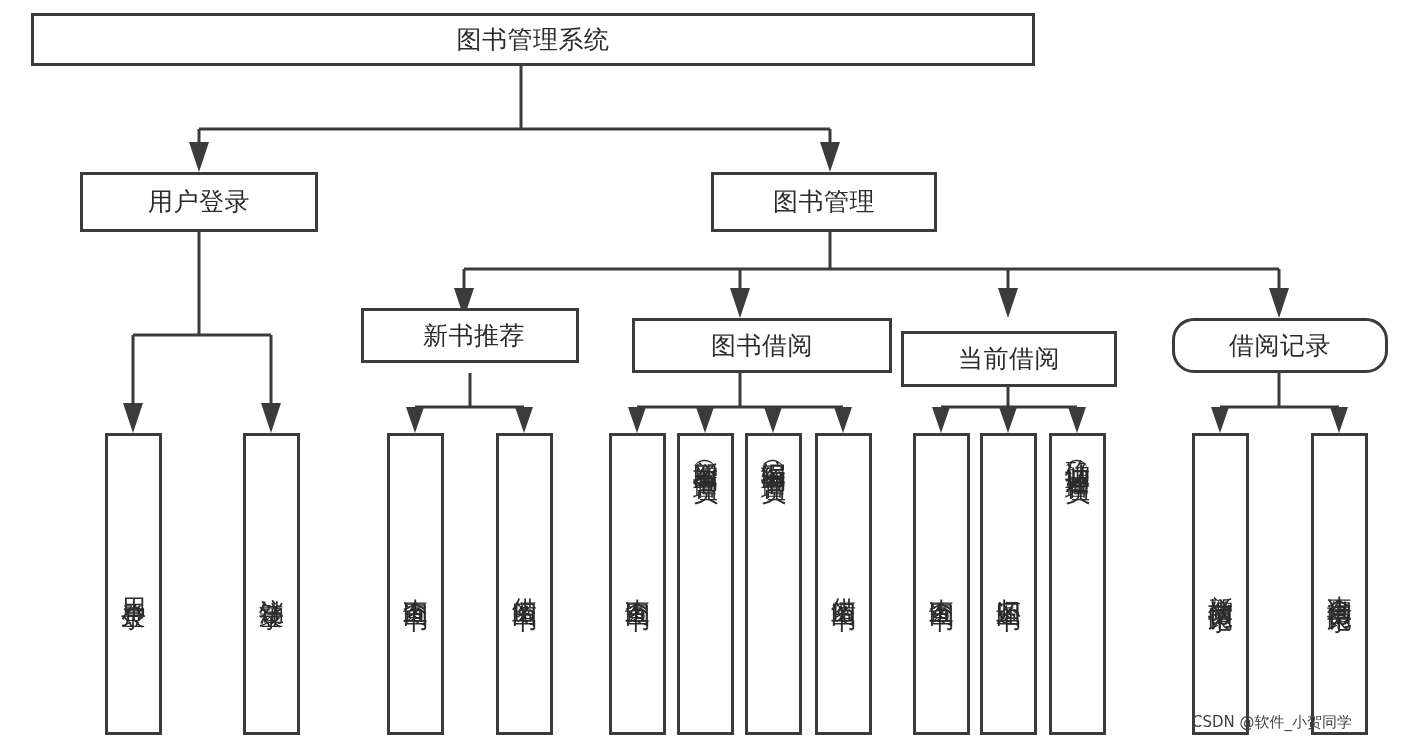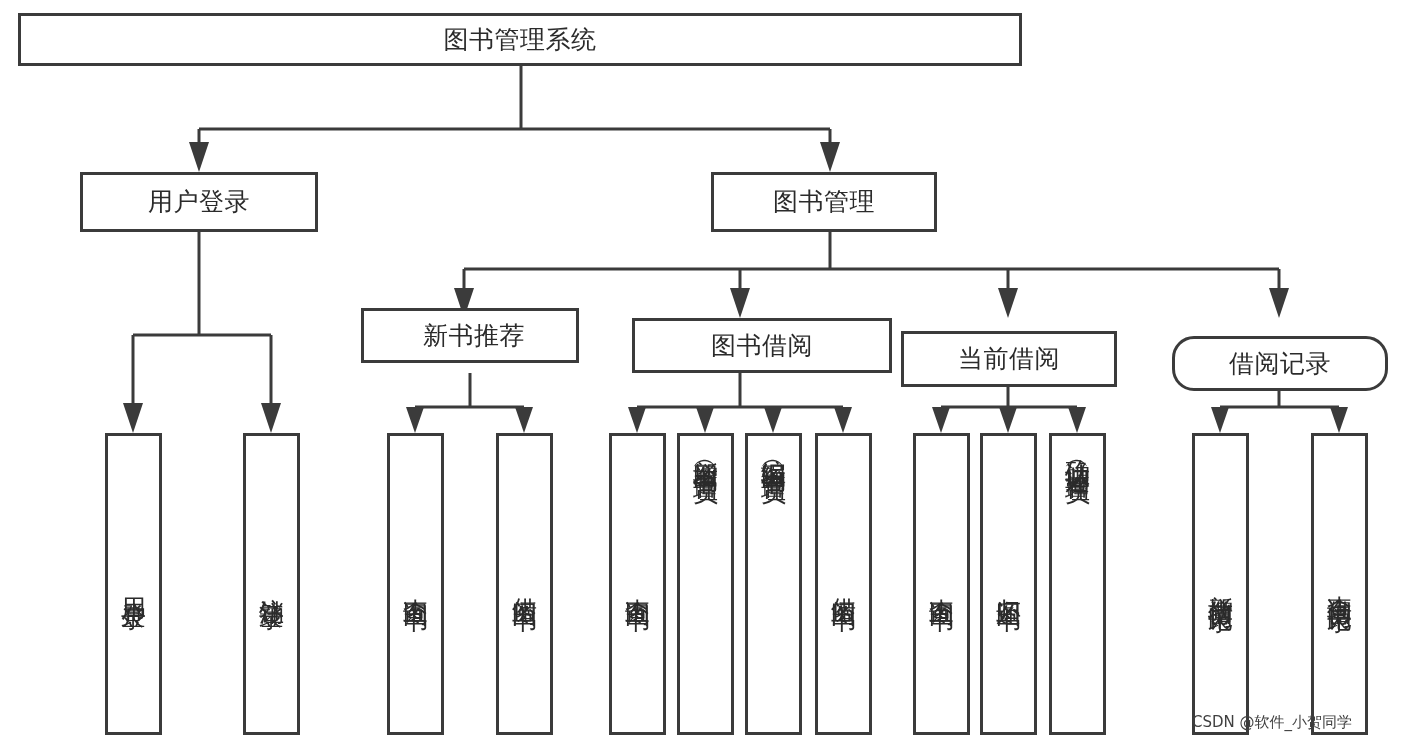--- a/index.html
+++ b/index.html
@@ -164,7 +164,7 @@
     </g>
   </svg>
 
-  <div class="node root horiz" style="left:18px; top:13px; width:1004px; height:53px;">
+  <div class="node root horiz" style="left:31px; top:13px; width:1004px; height:53px;">
     <span class="label">图书管理系统</span>
   </div>
 

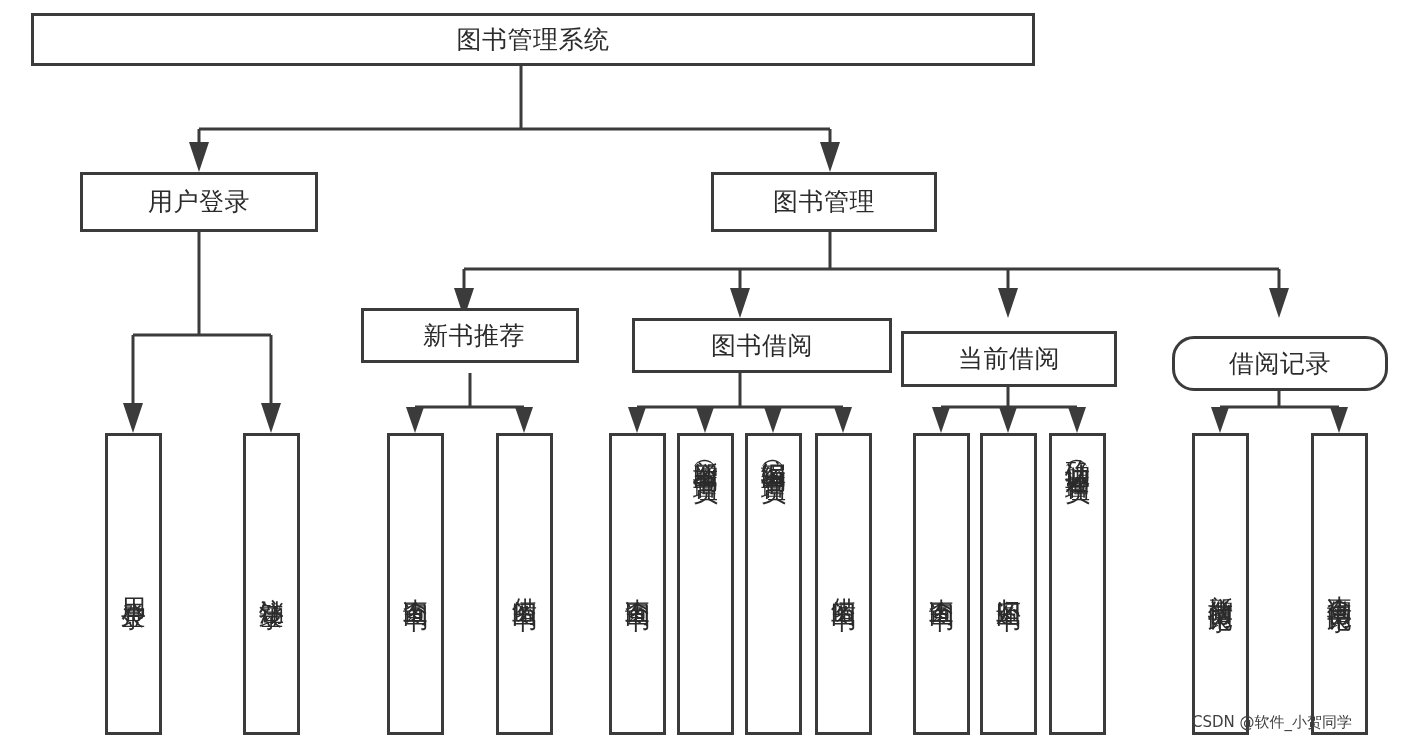--- a/index.html
+++ b/index.html
@@ -188,7 +188,7 @@
     <span class="label">当前借阅</span>
   </div>
 
-  <div class="node horiz" style="left:1172px; top:336px; width:216px; height:55px;border-radius:22px;">
+  <div class="node horiz" style="left:1172px; top:318px; width:216px; height:55px;border-radius:22px;">
     <span class="label">借阅记录</span>
   </div>
 

